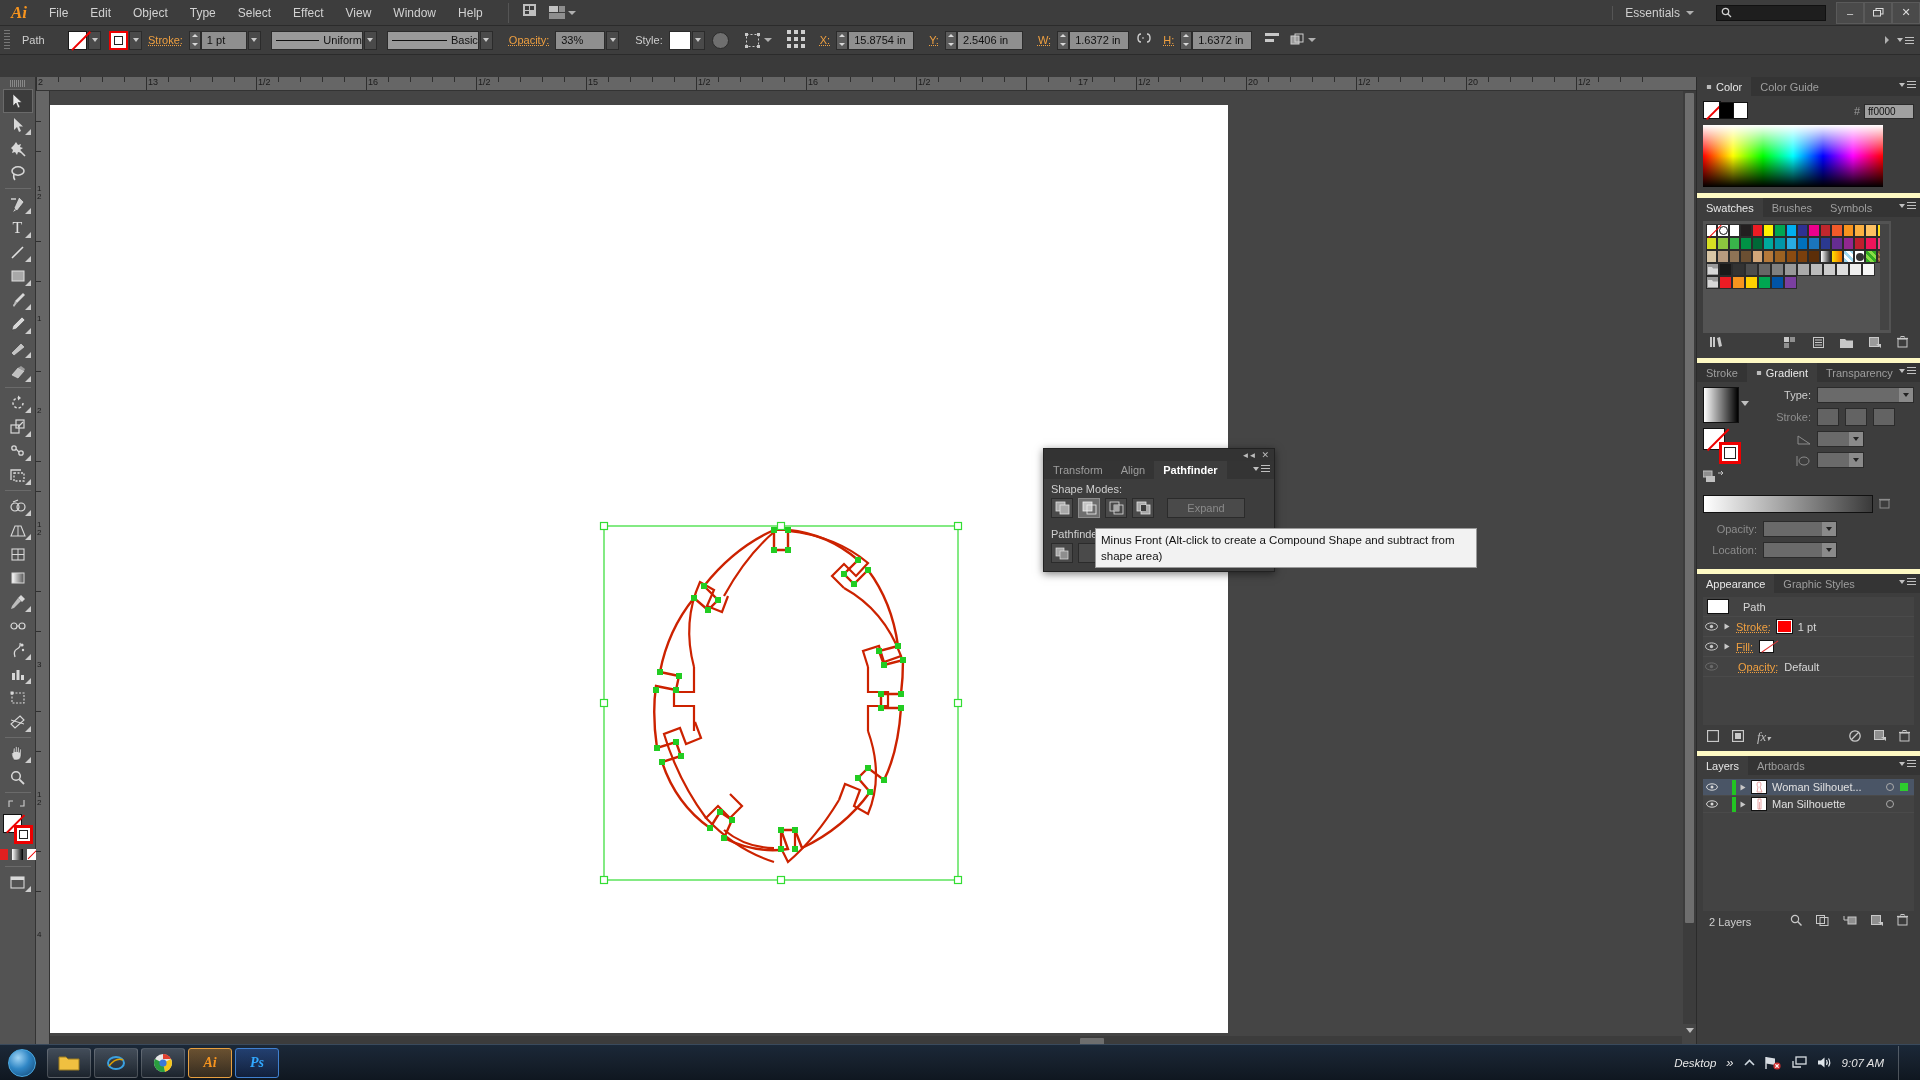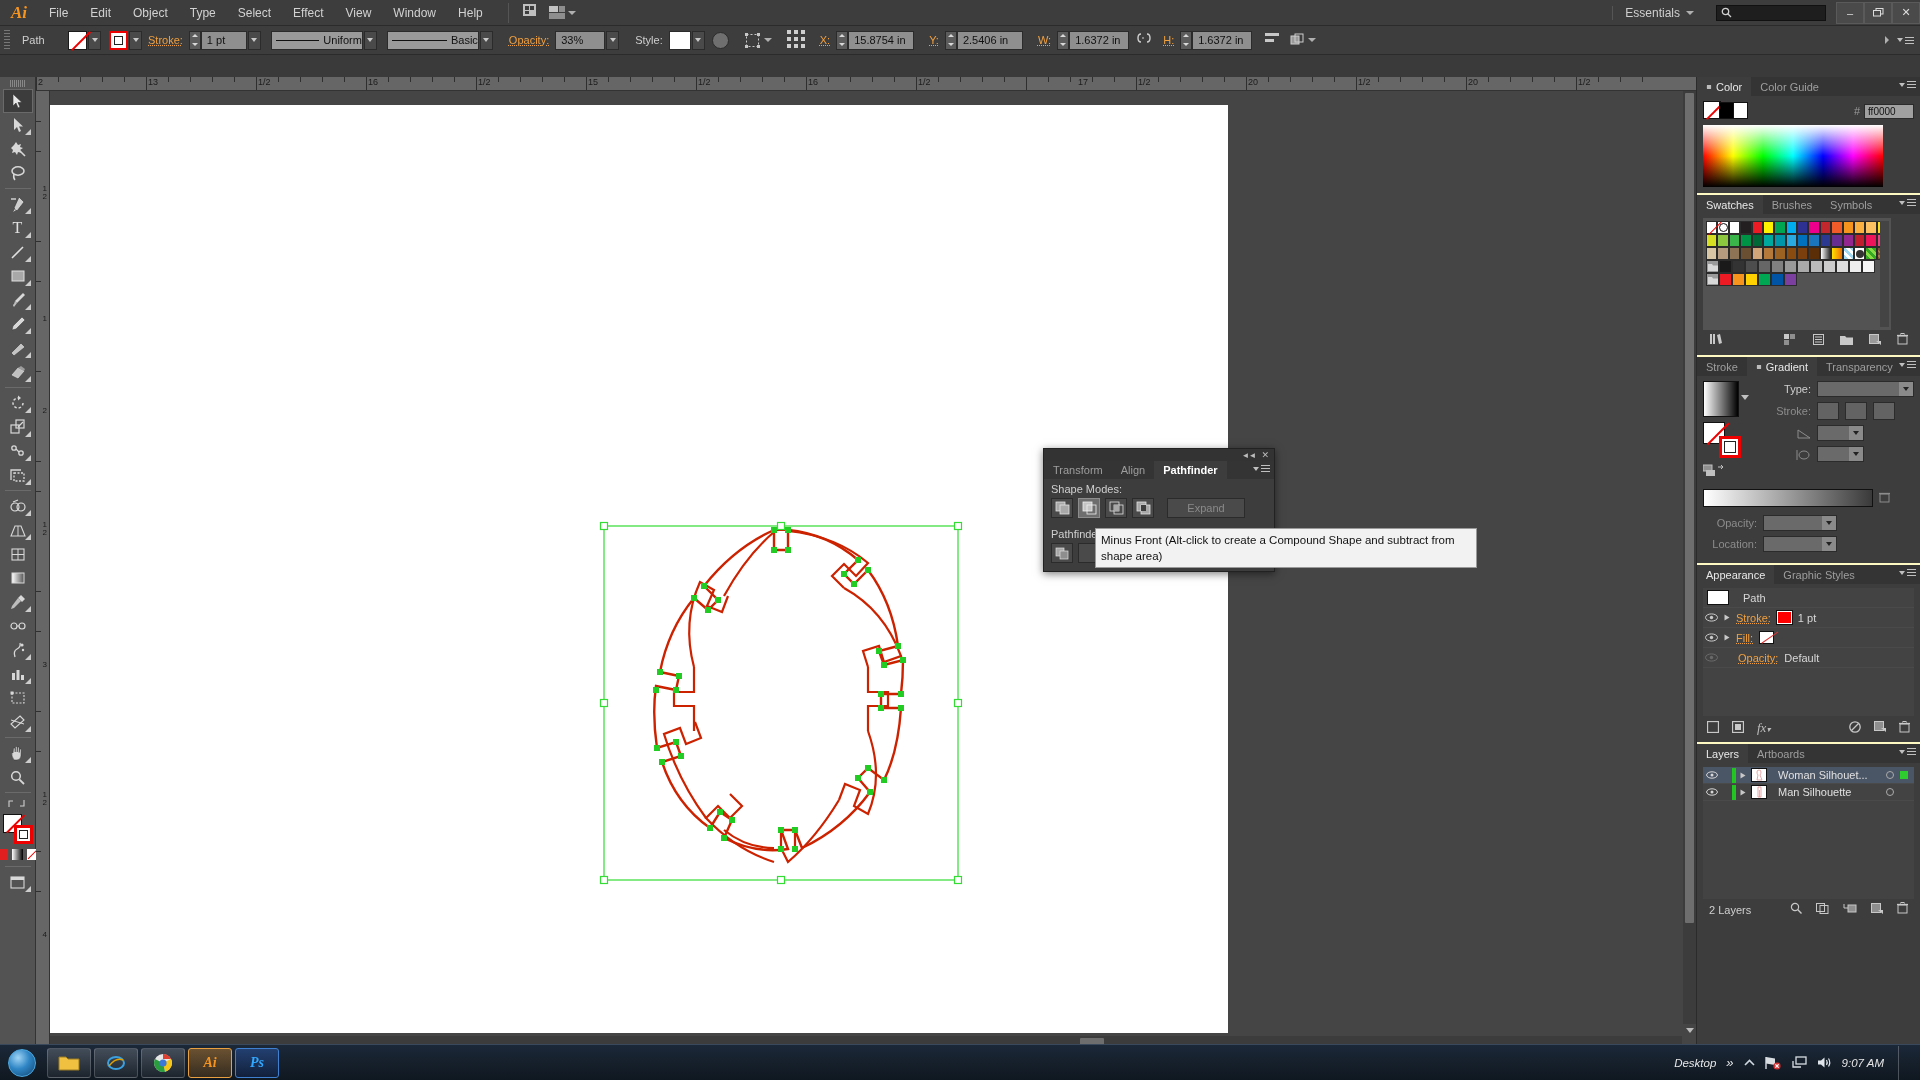--- a/index.html
+++ b/index.html
@@ -129,7 +129,7 @@
   
   .panels { position:absolute; top:77px; right:0; width:224px; bottom:32px; background:#3d3d3d;
     border-left:1px solid #2b2b2b; }
-  .panel { border-bottom:2px solid #fef9c3; }
+  .panel { border-bottom:5px solid #fef9c3; }
   .ptabs { display:flex; align-items:center; height:19px; background:#343434; position:relative; }
   .ptab { height:19px; padding:0 9px; display:flex; align-items:center; font-size:11px; color:#9e9e9e; }
   .ptab.active { background:#3d3d3d; color:#e8e8e8; }

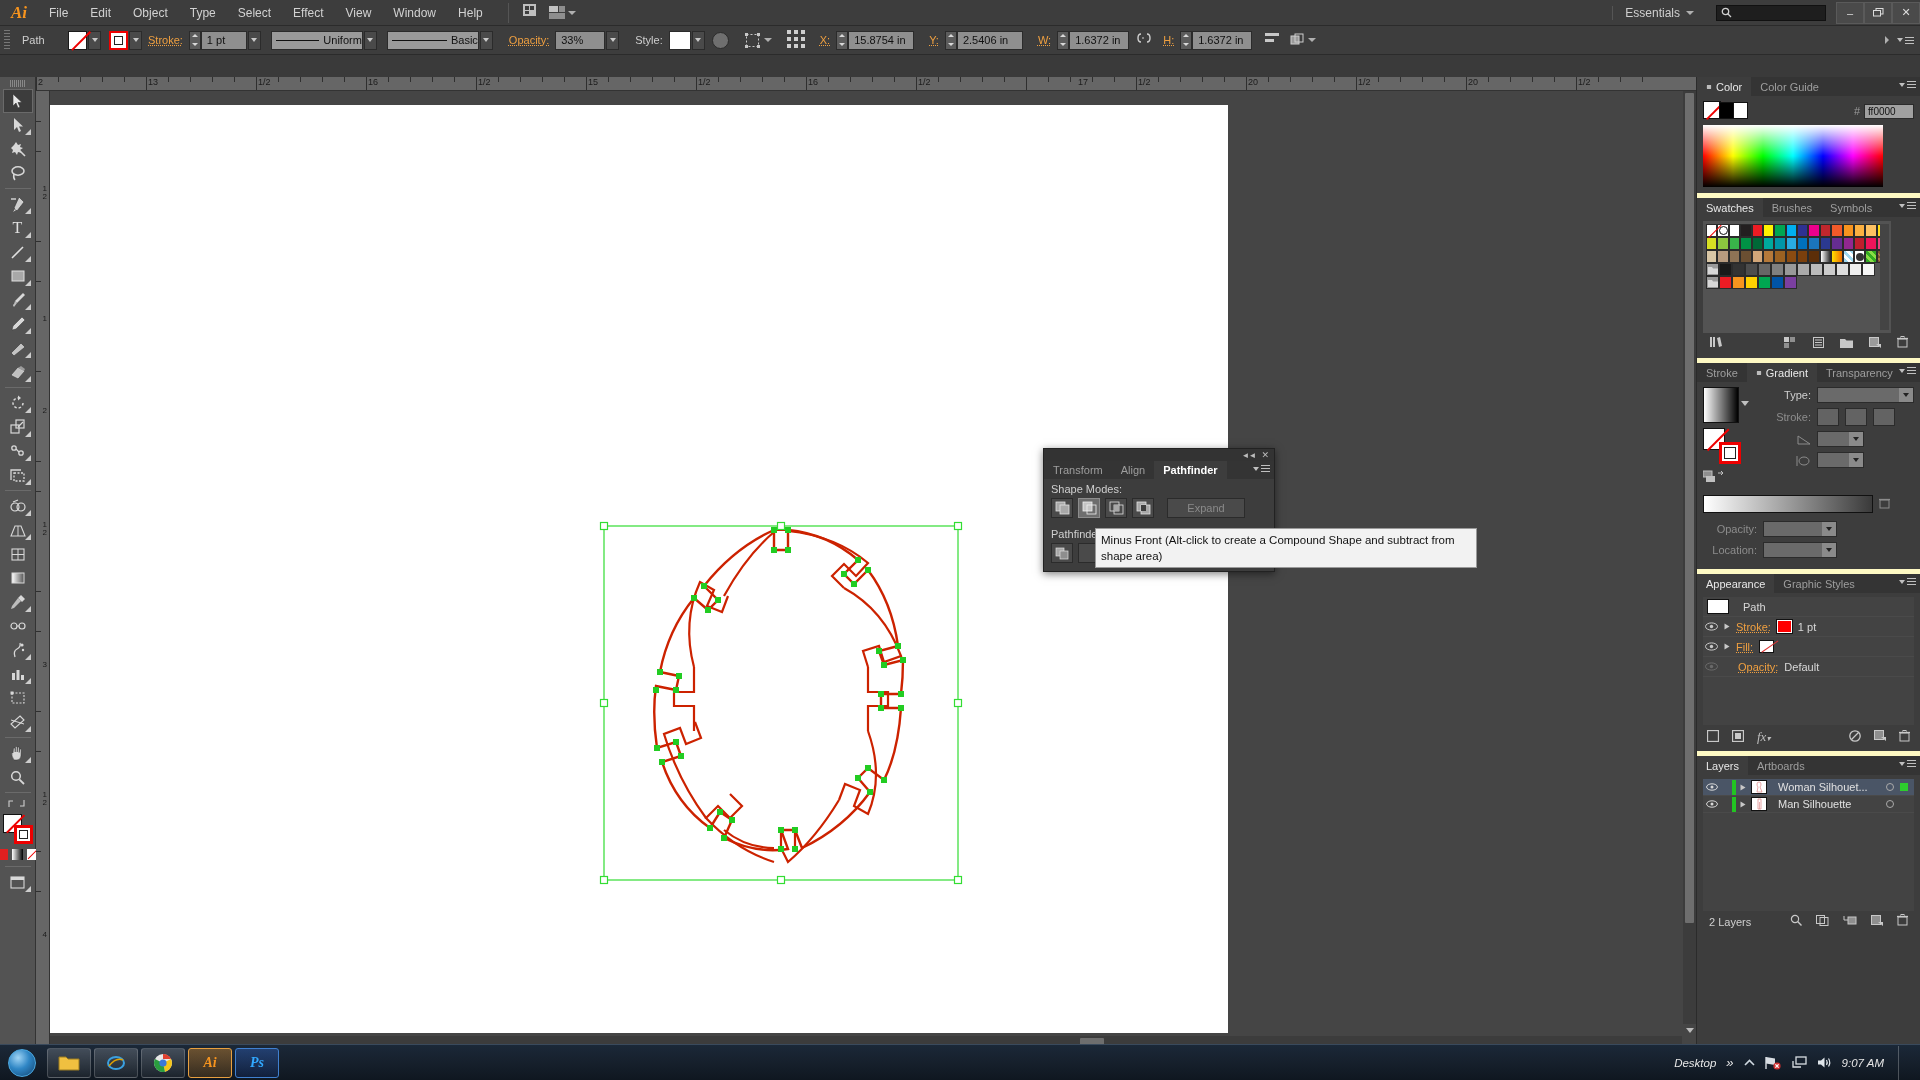--- a/index.html
+++ b/index.html
@@ -102,7 +102,7 @@
   .rtick.major { height:14px; }
   .rlab { position:absolute; top:0px; font-size:9px; color:#1c1c1c; padding-left:2px; }
   .vtick { position:absolute; left:0; height:1px; width:5px; background:#2f2f2f; }
-  .vlab { position:absolute; left:1px; font-size:8px; color:#1c1c1c; width:10px; line-height:8px; text-align:right;}
+  .vlab { position:absolute; left:1px; font-size:8px; color:#1c1c1c; width:10px; line-height:8px; text-align:left;}
 
   
   .canvas-area { position:absolute; top:91px; left:50px; right:224px; bottom:32px; background:#454545; overflow:hidden;}

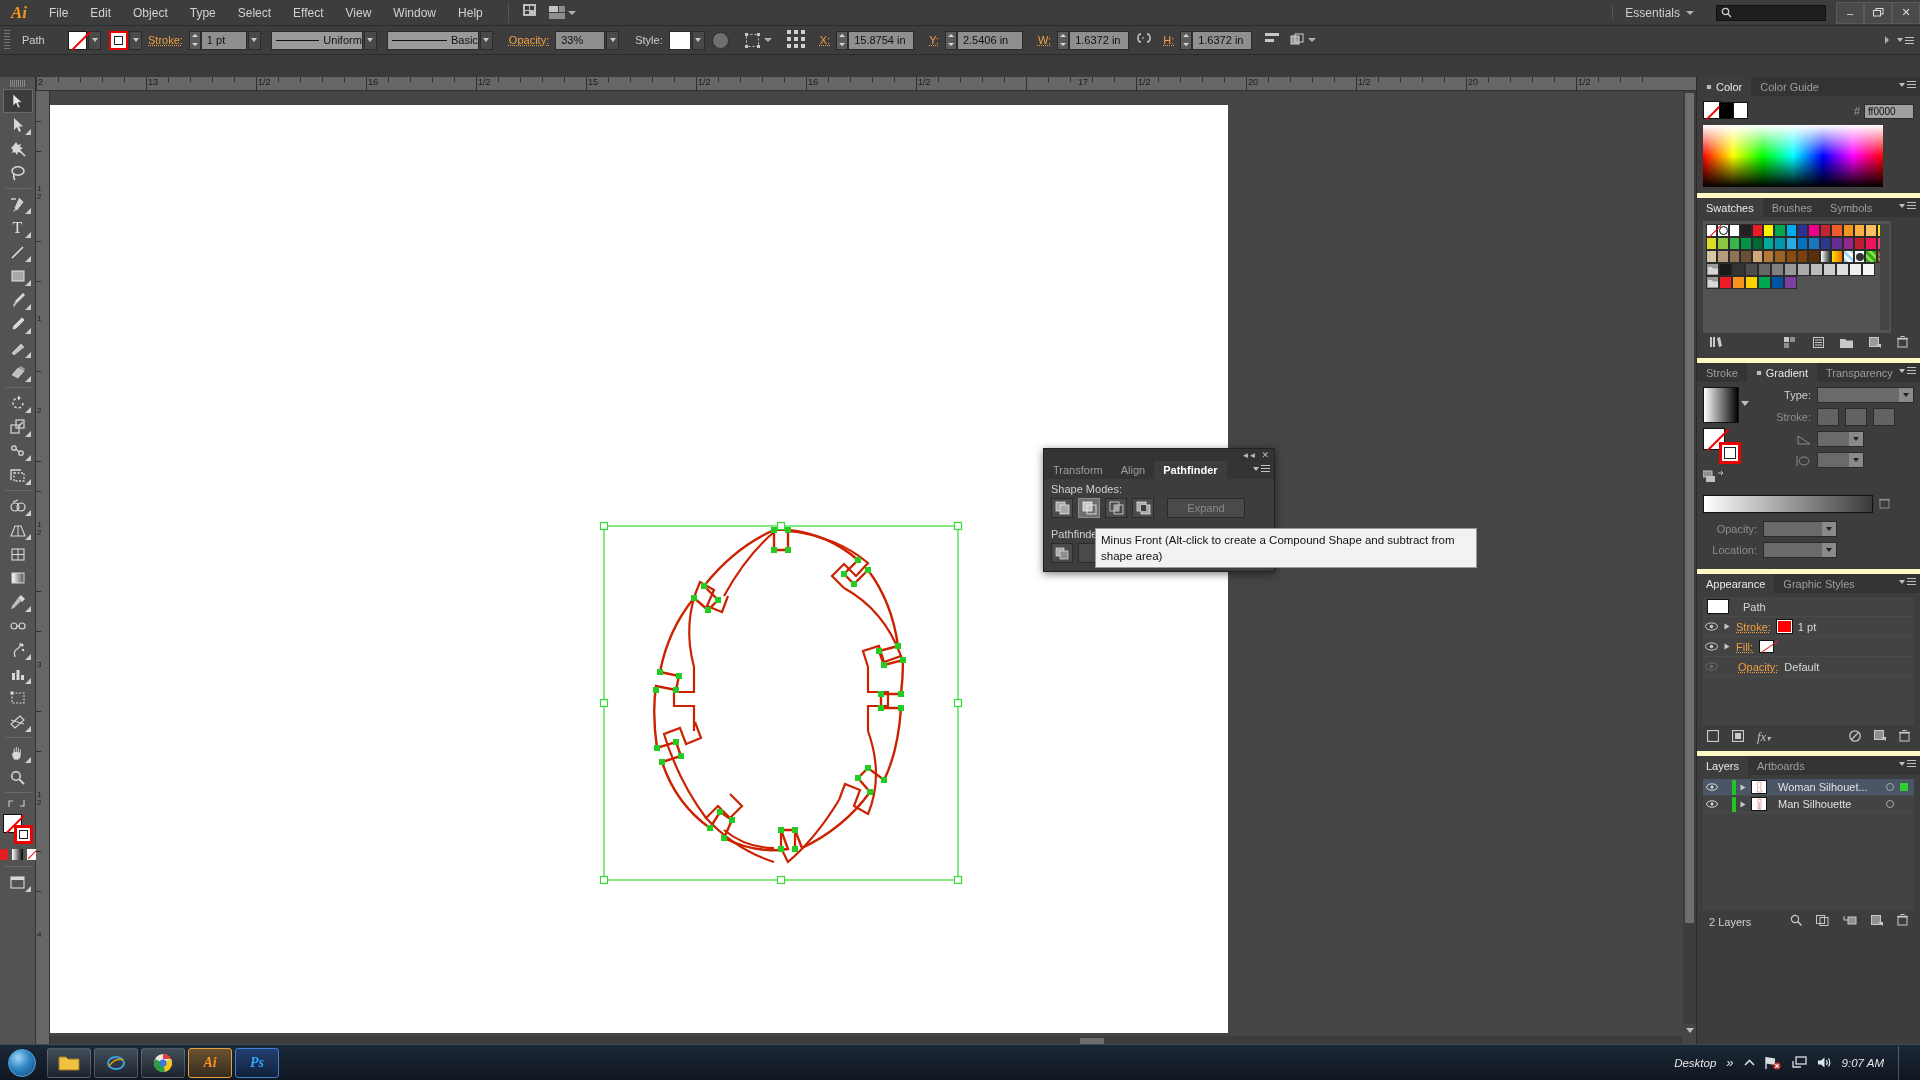--- a/index.html
+++ b/index.html
@@ -190,7 +190,7 @@
   .lay-cell-eye { width:17px; display:flex;justify-content:center;}
   .lay-colbar { width:4px; height:15px; background:#22c522; margin:0 4px 0 12px;}
   .lay-thumb { width:16px;height:14px;background:#fff;border:1px solid #111;display:flex;align-items:center;justify-content:center;}
-  .lay-name { flex:1; color:#e0e0e0; font-size:11px; padding-left:11px;}
+  .lay-name { flex:1; color:#e0e0e0; font-size:11px; padding-left:5px;}
   .lay-circ { width:8px;height:8px;border-radius:50%;border:1px solid #aaa; margin-right:6px;}
   .lay-target { width:8px;height:8px;background:#2ecc2e;margin-right:6px;}
   .lay-footer { display:flex; align-items:center; padding:3px 6px; gap:14px; }

